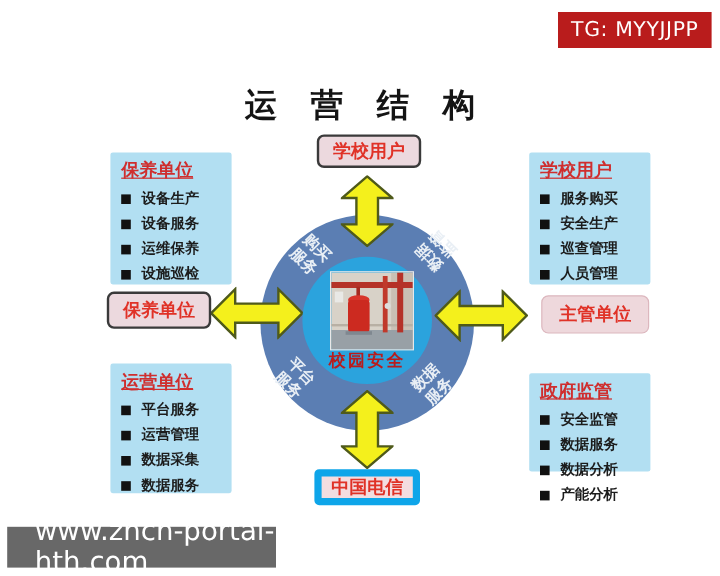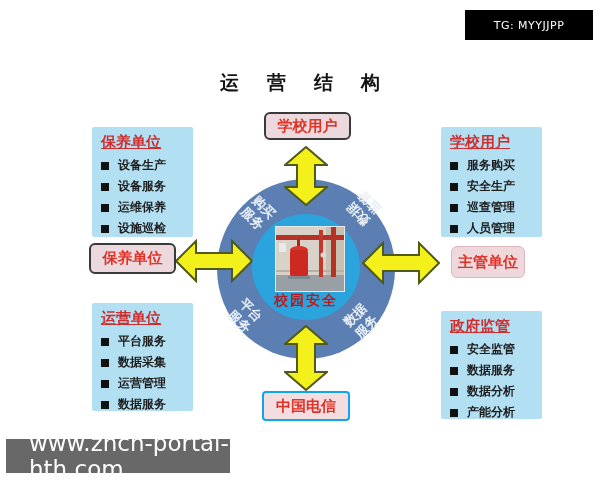--- a/index.html
+++ b/index.html
@@ -7,8 +7,8 @@
   #canvas{position:relative;width:600px;height:480px;background:#fff;overflow:hidden;}
 
   
-  .badge{position:absolute;left:465px;top:10px;width:128px;height:30px;background:#000000;
-    color:#fff;font-size:11px;display:flex;align-items:center;justify-content:center;letter-spacing:.5px;}
+  .badge{position:absolute;left:465px;top:10px;width:128px;height:30px;background:#b91c1c;
+    color:#fff;font-size:17px;display:flex;align-items:center;justify-content:center;letter-spacing:.5px;}
 
   
   .title{position:absolute;left:0;top:70px;width:600px;text-align:center;

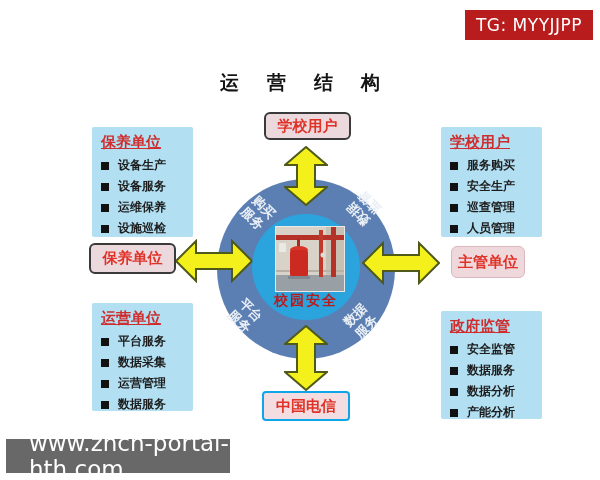--- a/index.html
+++ b/index.html
@@ -12,7 +12,7 @@
 
   
   .title{position:absolute;left:0;top:70px;width:600px;text-align:center;
-    font-size:19px;font-weight:bold;color:#141414;letter-spacing:28px;padding-left:28px;box-sizing:border-box;}
+    font-size:27px;font-weight:bold;color:#141414;letter-spacing:28px;padding-left:28px;box-sizing:border-box;}
 
   
   .panel{position:absolute;background:#b2dff2;padding:6px 6px 4px 9px;box-sizing:border-box;border-radius:2px;}

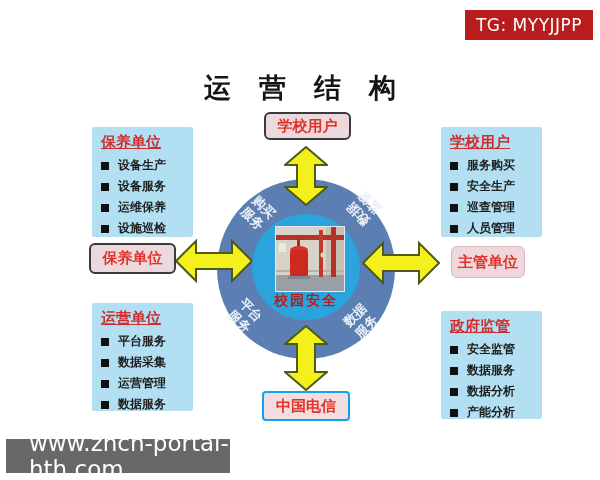--- a/index.html
+++ b/index.html
@@ -124,7 +124,7 @@
 
   <div class="node node-dark" style="left:264px;top:112px;width:87px;height:28px;">学校用户</div>
   <div class="node node-dark" style="left:89px;top:243px;width:87px;height:31px;">保养单位</div>
-  <div class="node node-light" style="left:451px;top:246px;width:74px;height:32px;">主管单位</div>
+  <div class="node node-light" style="left:451px;top:246px;width:90px;height:32px;">主管单位</div>
   <div class="node node-pink" style="left:262px;top:391px;width:88px;height:30px;">中国电信</div>
 
   <div class="panel" style="left:92px;top:127px;width:101px;height:110px;">

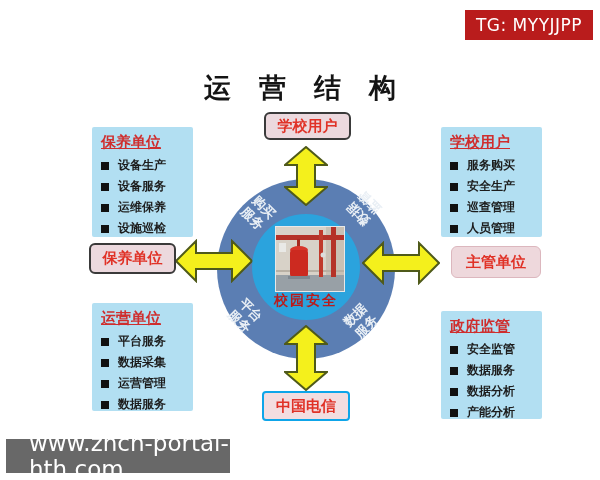--- a/index.html
+++ b/index.html
@@ -187,7 +187,7 @@
       </div>
   </div>
 
-  <div class="panel" style="left:441px;top:311px;width:101px;height:108px;">
+  <div class="panel" style="left:441px;top:311px;width:101px;height:82px;">
     <div class="panel-title">政府监管</div>
     <div class="panel-item">
         <span class="bullet"></span>

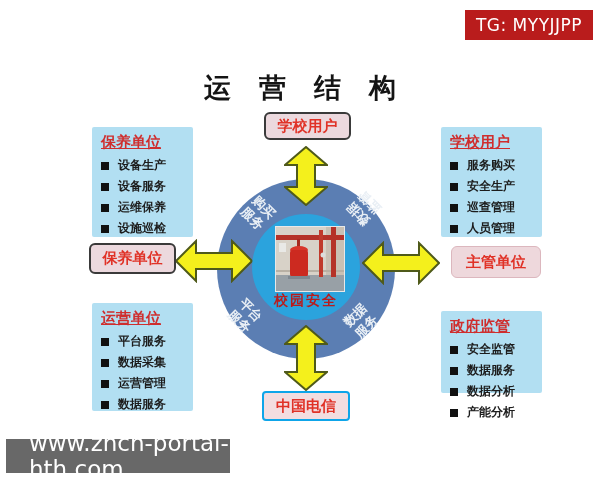--- a/index.html
+++ b/index.html
@@ -175,11 +175,11 @@
       </div>
     <div class="panel-item">
         <span class="bullet"></span>
+        <span>运营管理</span>
+      </div>
+    <div class="panel-item">
+        <span class="bullet"></span>
         <span>数据采集</span>
-      </div>
-    <div class="panel-item">
-        <span class="bullet"></span>
-        <span>运营管理</span>
       </div>
     <div class="panel-item">
         <span class="bullet"></span>

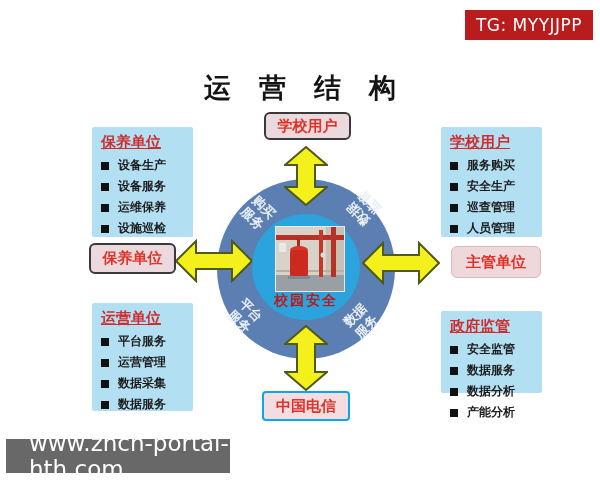--- a/index.html
+++ b/index.html
@@ -25,7 +25,7 @@
     color:#e03227;font-weight:bold;font-size:15px;background:#ecd9de;border-radius:6px;box-sizing:border-box;}
   .node-dark{border:2px solid #3a3a3a;}
   .node-light{border:1px solid #dcb7be;background:#eed8dc;}
-  .node-pink{border:2px solid #0ea5e9;background:#f3dde0;border-radius:4px;font-family:Liberation Mono, monospace;}
+  .node-pink{border:6px solid #0ea5e9;background:#f3dde0;border-radius:4px;font-family:Liberation Mono, monospace;}
 
   
   .ring-outer{position:absolute;left:217px;top:179px;width:178px;height:180px;border-radius:50%;background:#5b7eb3;}

